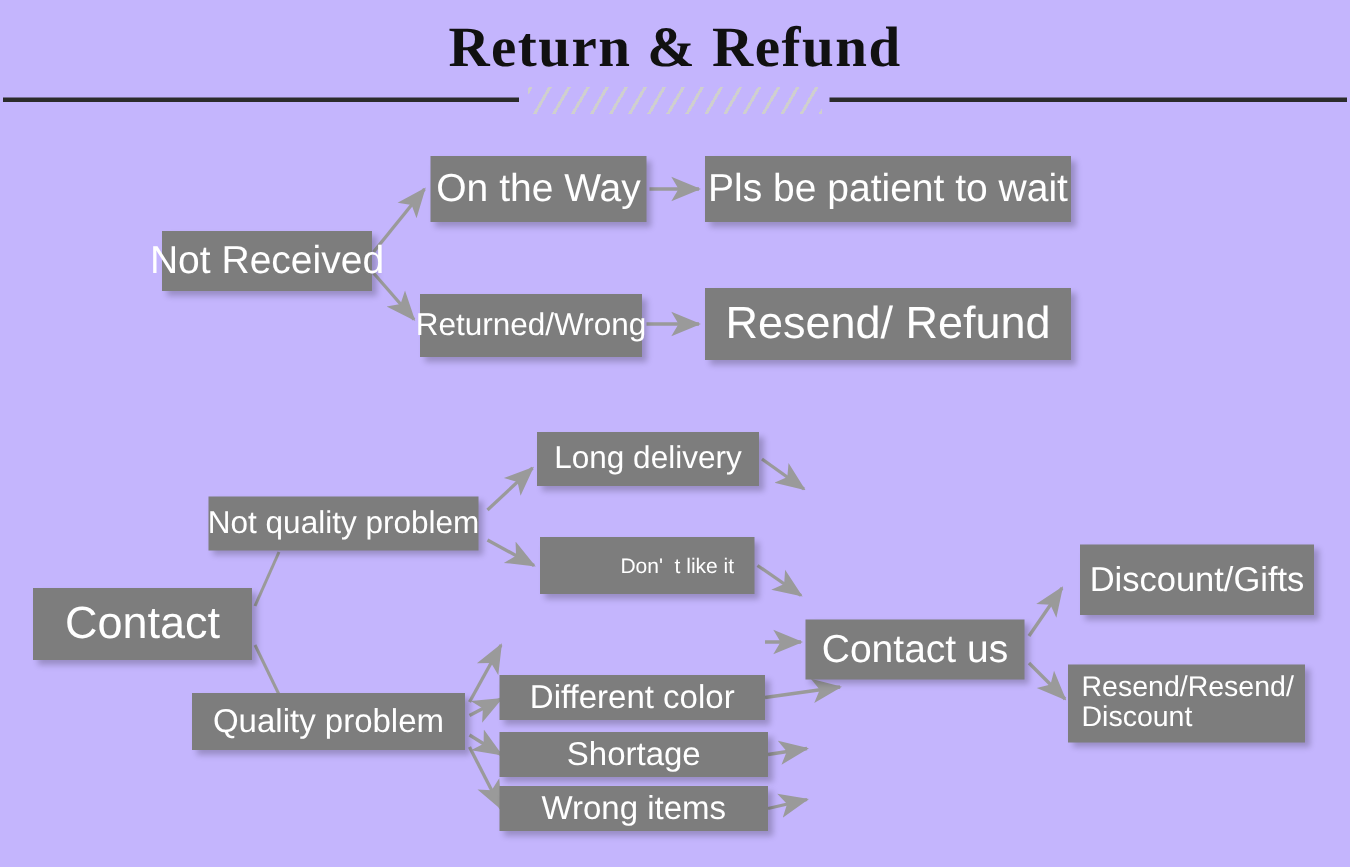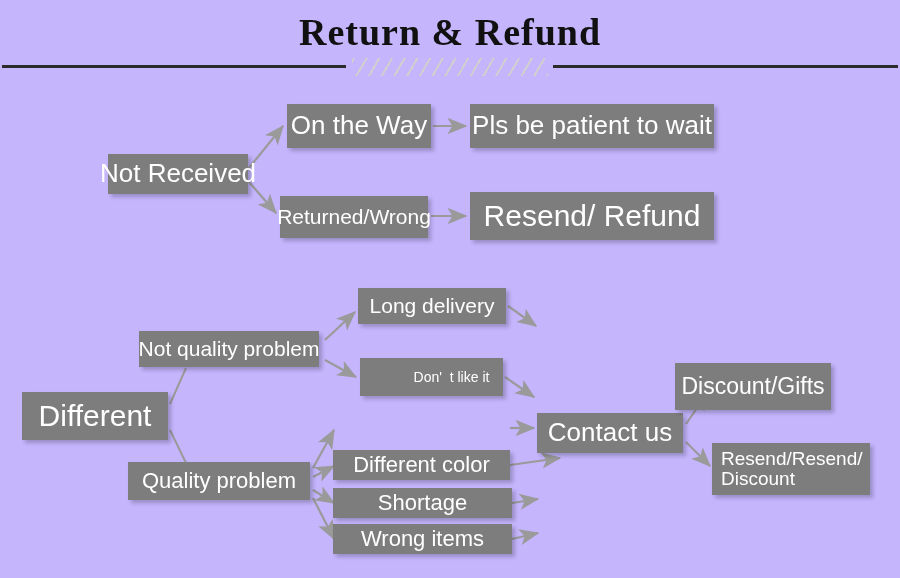--- a/index.html
+++ b/index.html
@@ -162,7 +162,7 @@
 
   <div class="box med" style="left:537px; top:413px; width:146px; height:40px;">Contact us</div>
 
-  <div class="box" style="left:675px; top:363px; width:156px; height:47px; font-size:23px;">Discount/Gifts</div>
+  <div class="box" style="left:720px; top:363px; width:156px; height:47px; font-size:23px;">Discount/Gifts</div>
 
   <div class="box left-align" style="left:712px; top:443px; width:158px; height:52px; font-size:19px; padding-left:9px;">Resend/Resend/
 Discount</div>

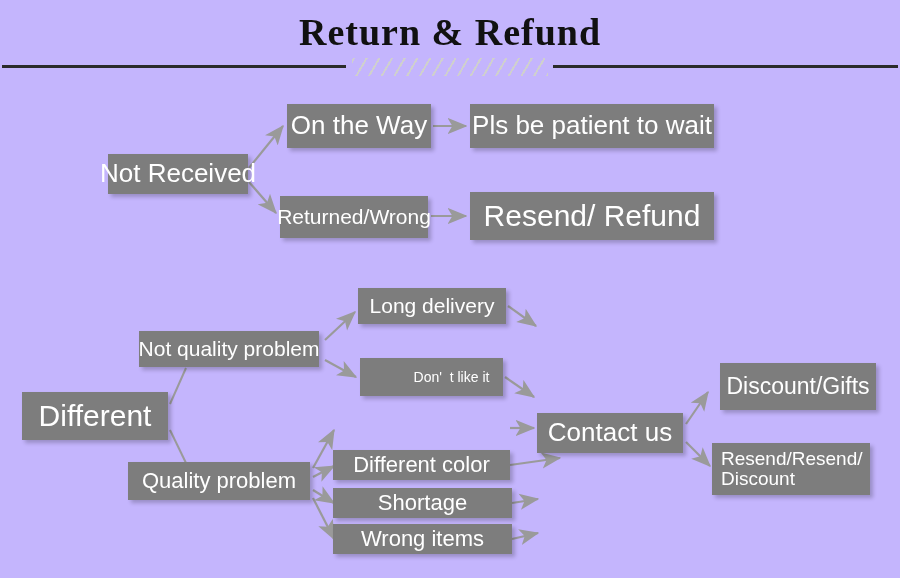--- a/index.html
+++ b/index.html
@@ -143,7 +143,7 @@
 
   <div class="box big" style="left:470px; top:192px; width:244px; height:48px;">Resend/ Refund</div>
 
-  <div class="box big" style="left:22px; top:392px; width:146px; height:48px;">Different</div>
+  <div class="box big" style="left:22px; top:392px; width:146px; height:48px;">Contact</div>
 
   <div class="box" style="left:139px; top:331px; width:180px; height:36px; font-size:21px;">Not quality problem</div>
 

